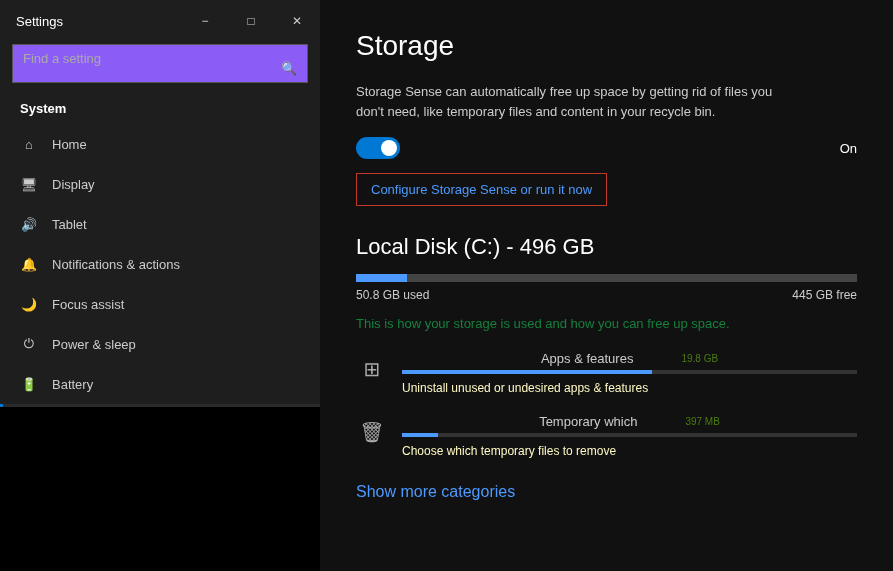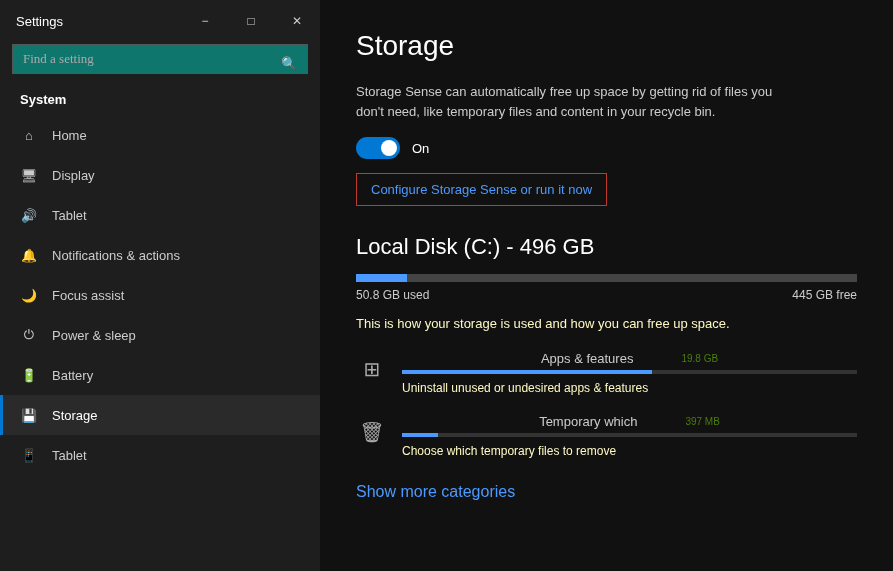--- a/index.html
+++ b/index.html
@@ -19,7 +19,7 @@
       background: #1e1e1e;
       display: flex;
       flex-direction: column;
-      height: 571px;
+      height: 407px;
       overflow: hidden;
     }
 

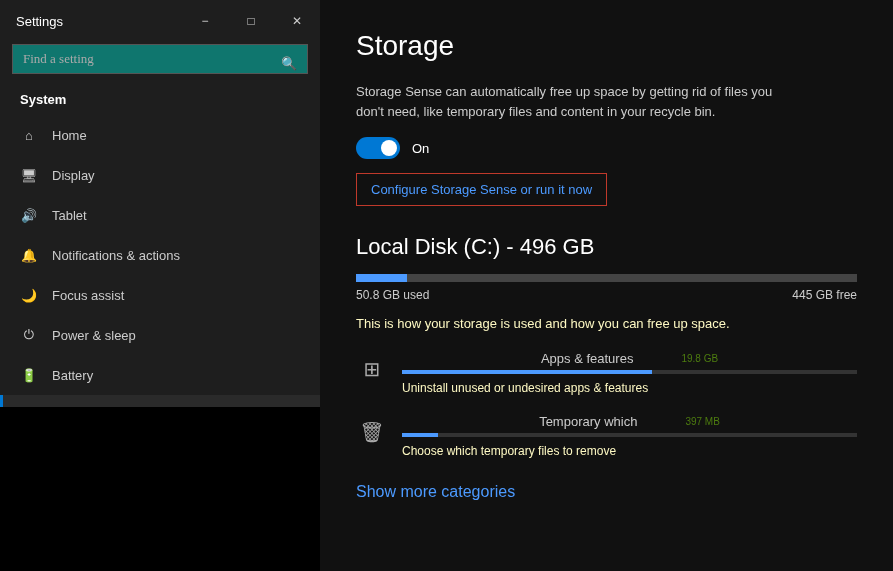--- a/index.html
+++ b/index.html
@@ -30,13 +30,12 @@
 
     .search-input {
       width: 100%;
-      background: #0f766e;
+      background: #8b5cf6;
       border: 1px solid #555;
       color: #fff;
       font-size: 13px;
-      padding: 6px 30px 6px 10px;
+      padding: 6px 30px 16px 10px;
       outline: none;
-      font-family: Liberation Serif, serif;
     }
 
     .search-input::placeholder { color: #aaa; }

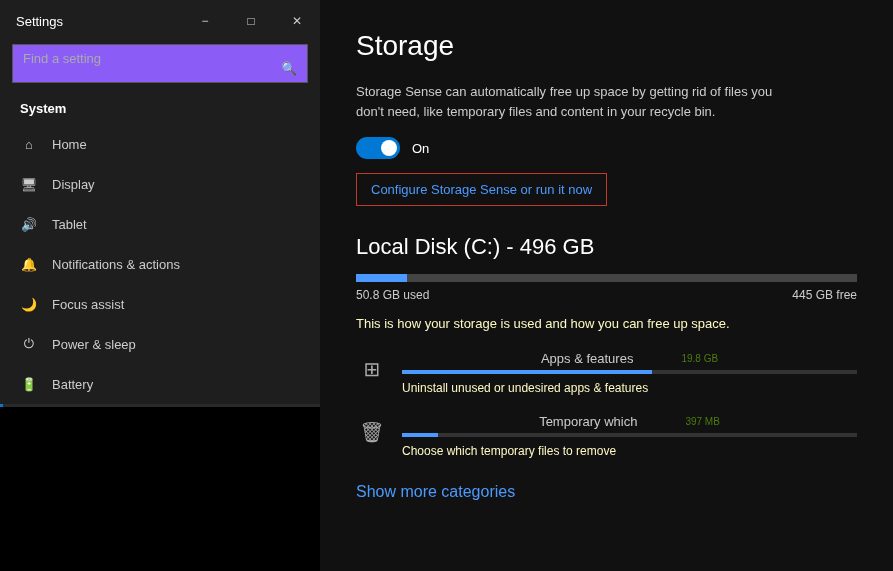--- a/index.html
+++ b/index.html
@@ -124,6 +124,7 @@
       align-items: center;
       gap: 12px;
       margin-bottom: 14px;
+      justify-content: space-between;
     }
 
     .toggle {

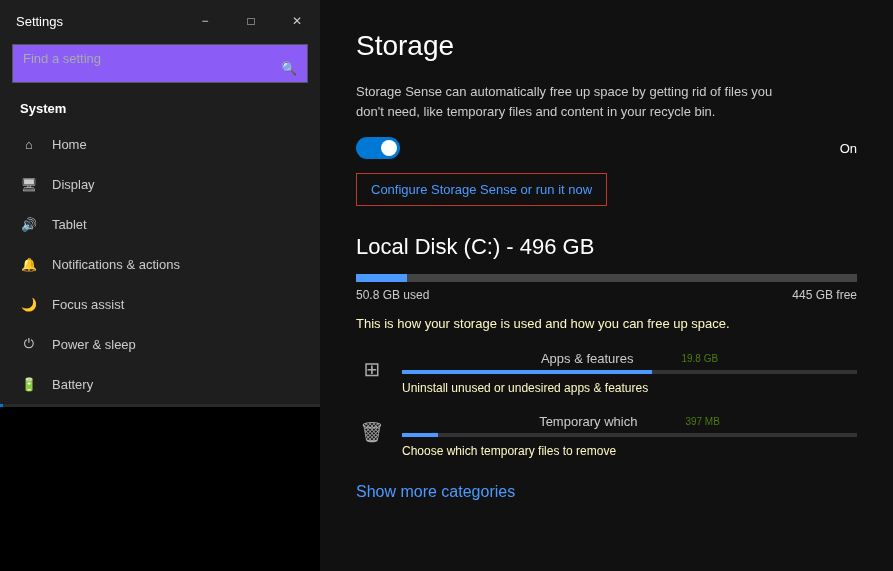--- a/index.html
+++ b/index.html
@@ -194,7 +194,7 @@
     }
 
     .disk-info-text {
-      color: #fef9c3;
+      color: #15803d;
       font-size: 13px;
       margin-bottom: 20px;
     }

